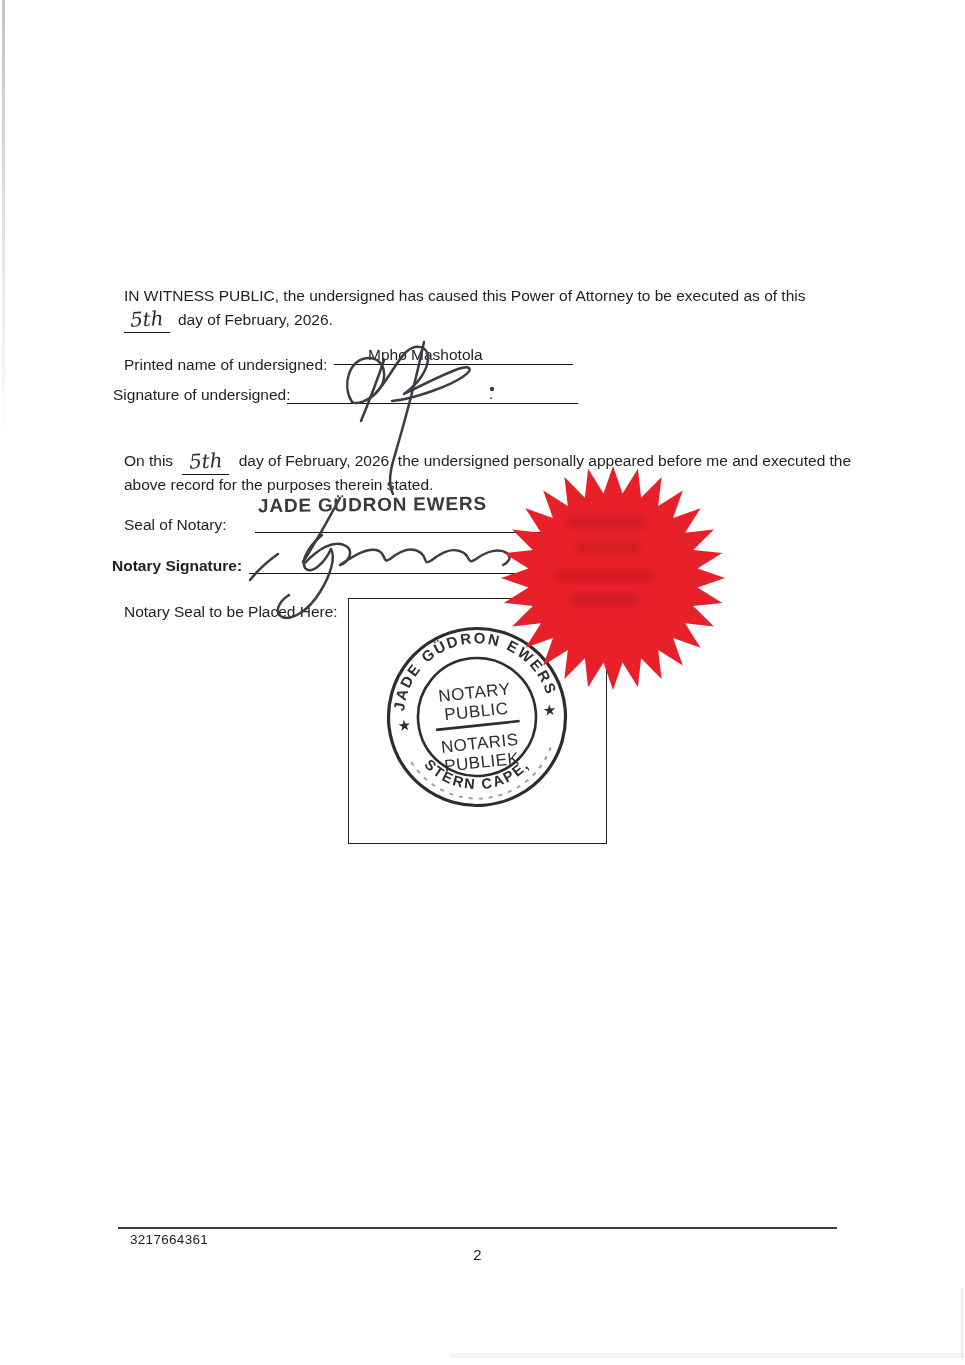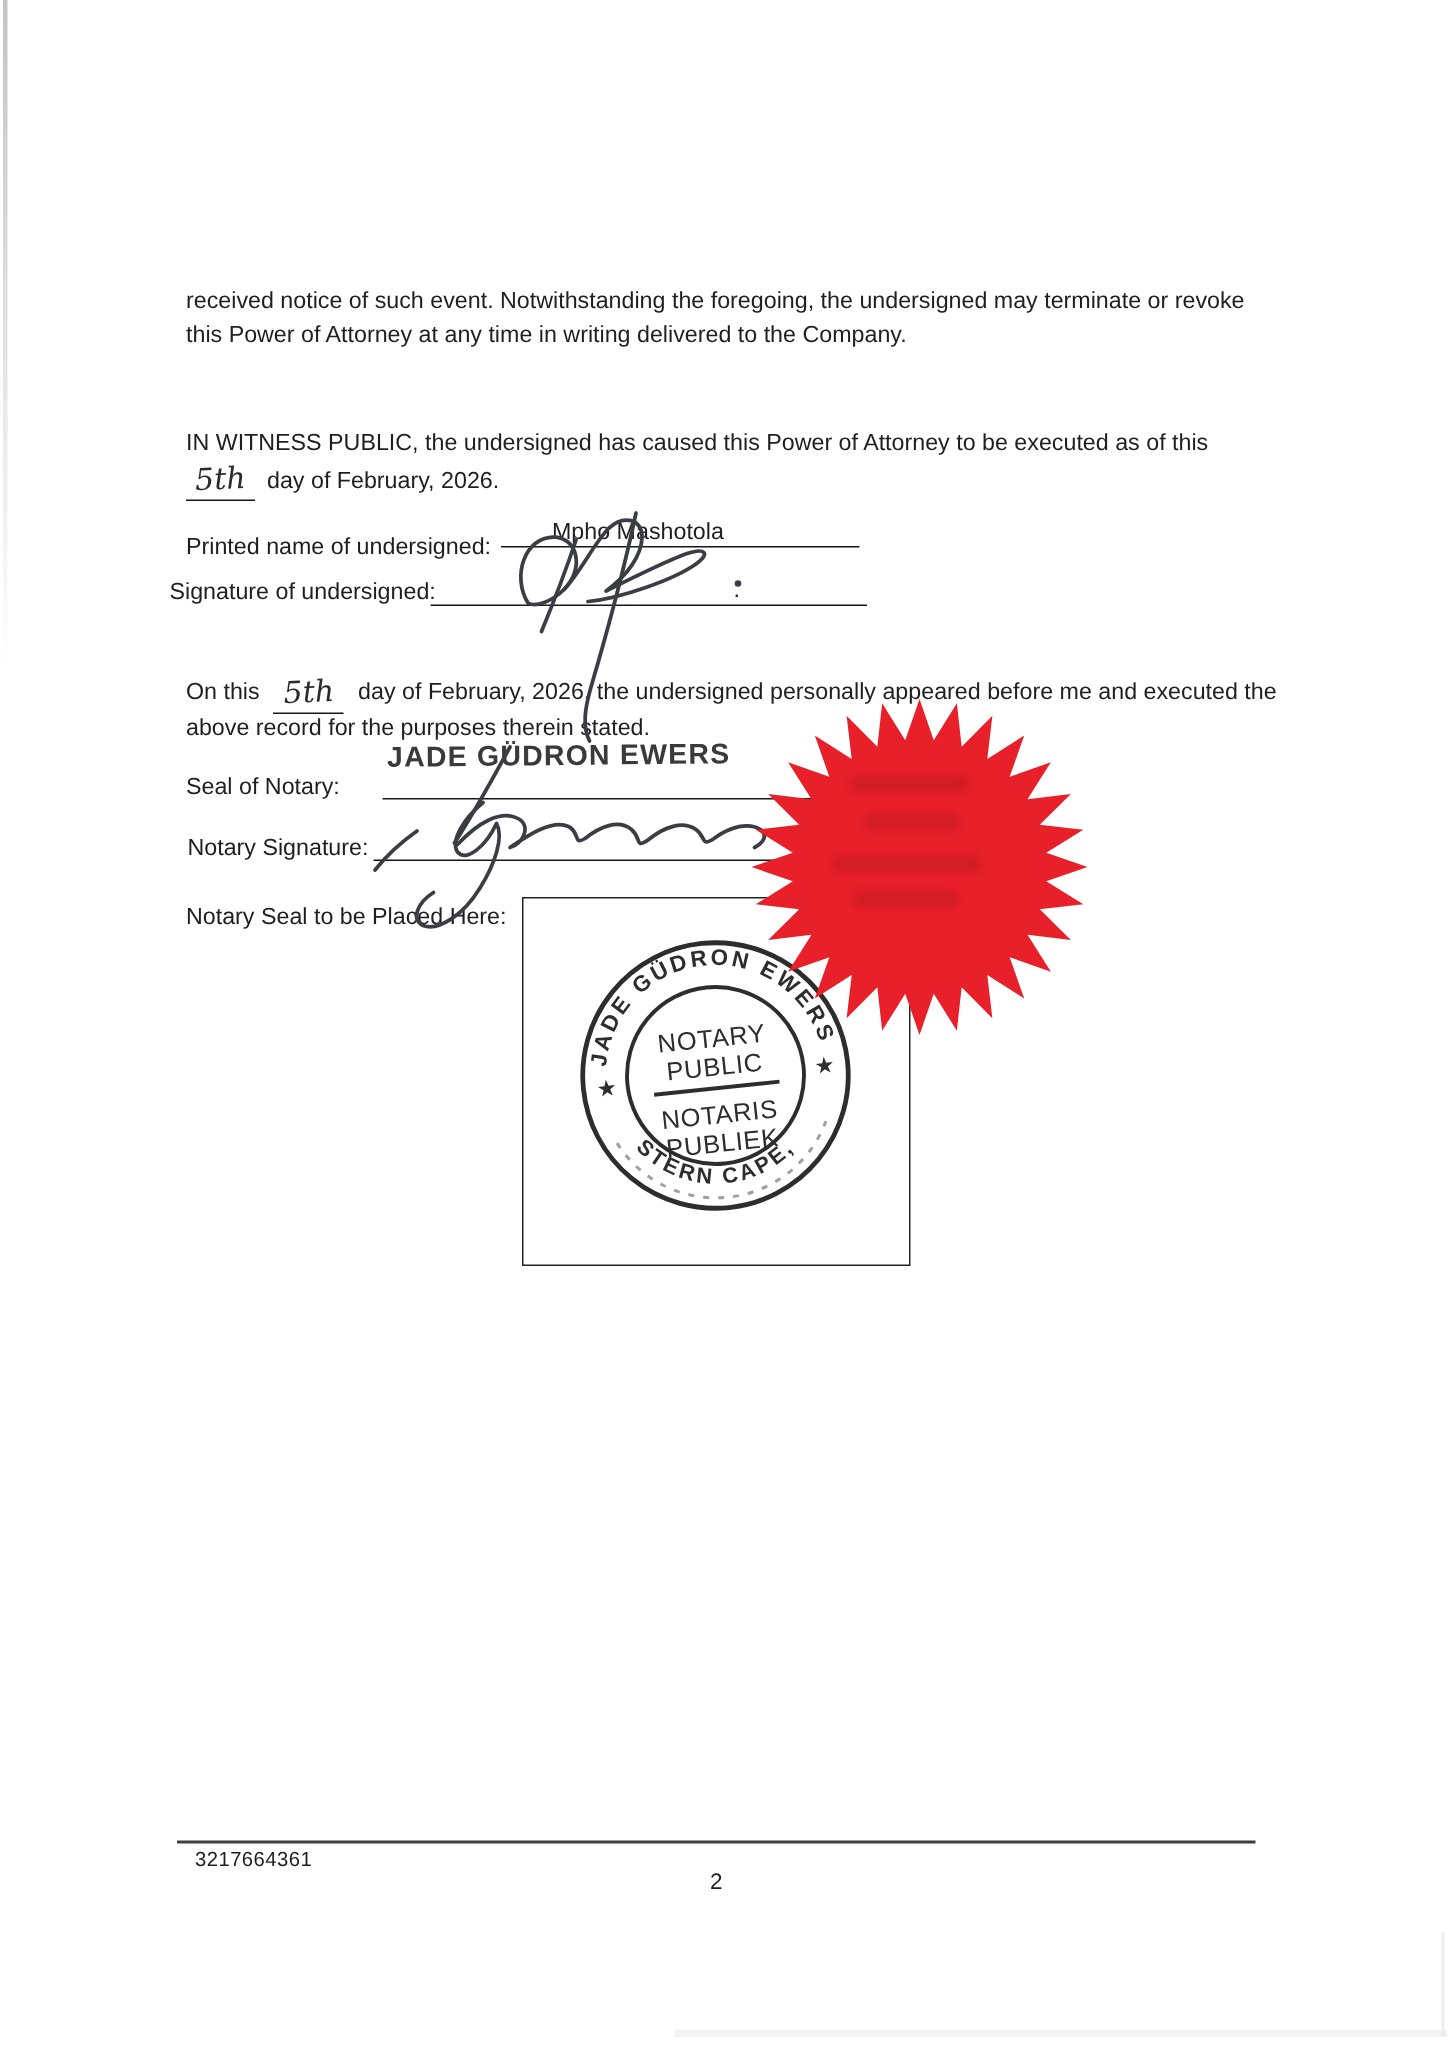--- a/index.html
+++ b/index.html
@@ -48,7 +48,6 @@
   <div class="abs scan-bottom" style="left:450px;top:1353px;width:515px;height:5px;"></div>
   <div class="abs scan-right" style="left:961px;top:1288px;width:2px;height:70px;"></div>
 
-  <div class="abs body-text" style="left:124px;top:189px;width:722px;">received notice of such event. Notwithstanding the foregoing, the undersigned may terminate or revoke this Power of Attorney at any time in writing delivered to the Company.</div>
 
   <div class="abs body-text" style="left:124px;top:284px;width:725px;">
     <div>IN WITNESS PUBLIC, the undersigned has caused this Power of Attorney to be executed as of this</div>

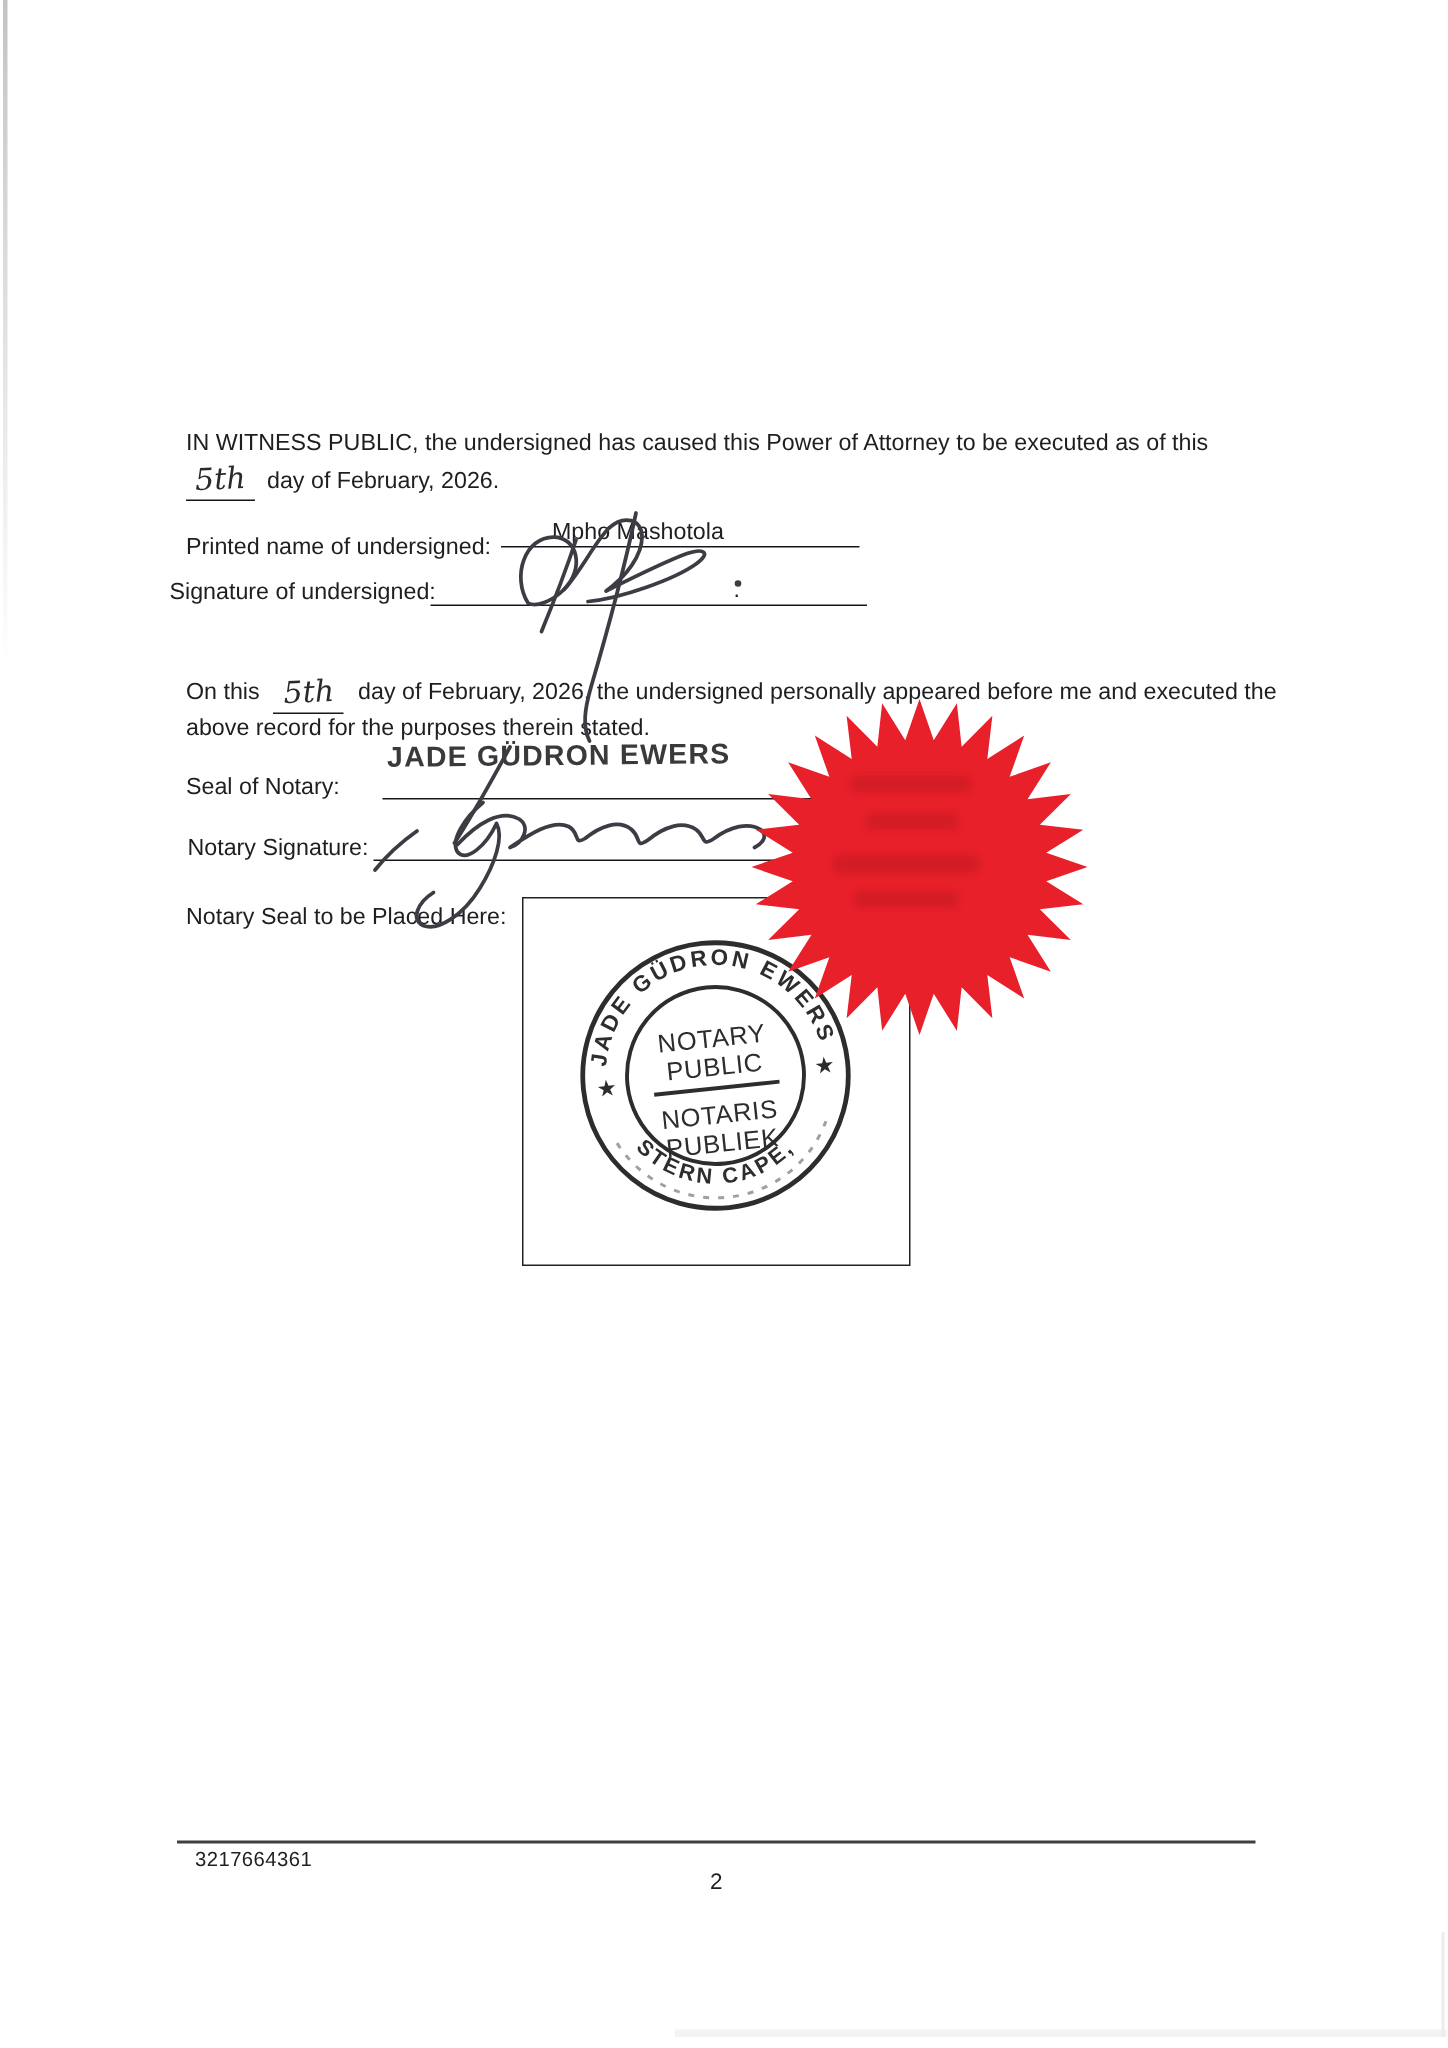--- a/index.html
+++ b/index.html
@@ -78,7 +78,7 @@
   <div class="abs label" style="left:124px;top:516px;">Seal of Notary:</div>
   <div class="abs uline" style="left:255px;top:516px;width:377px;height:16px;"></div>
 
-  <div class="abs label" style="left:125px;top:557px;">Notary Signature:</div>
+  <div class="abs label" style="left:112px;top:557px;font-weight:bold;">Notary Signature:</div>
   <div class="abs uline" style="left:249px;top:557px;width:381px;height:16px;"></div>
 
   <div class="abs label" style="left:124px;top:603px;">Notary Seal to be Placed Here:</div>

